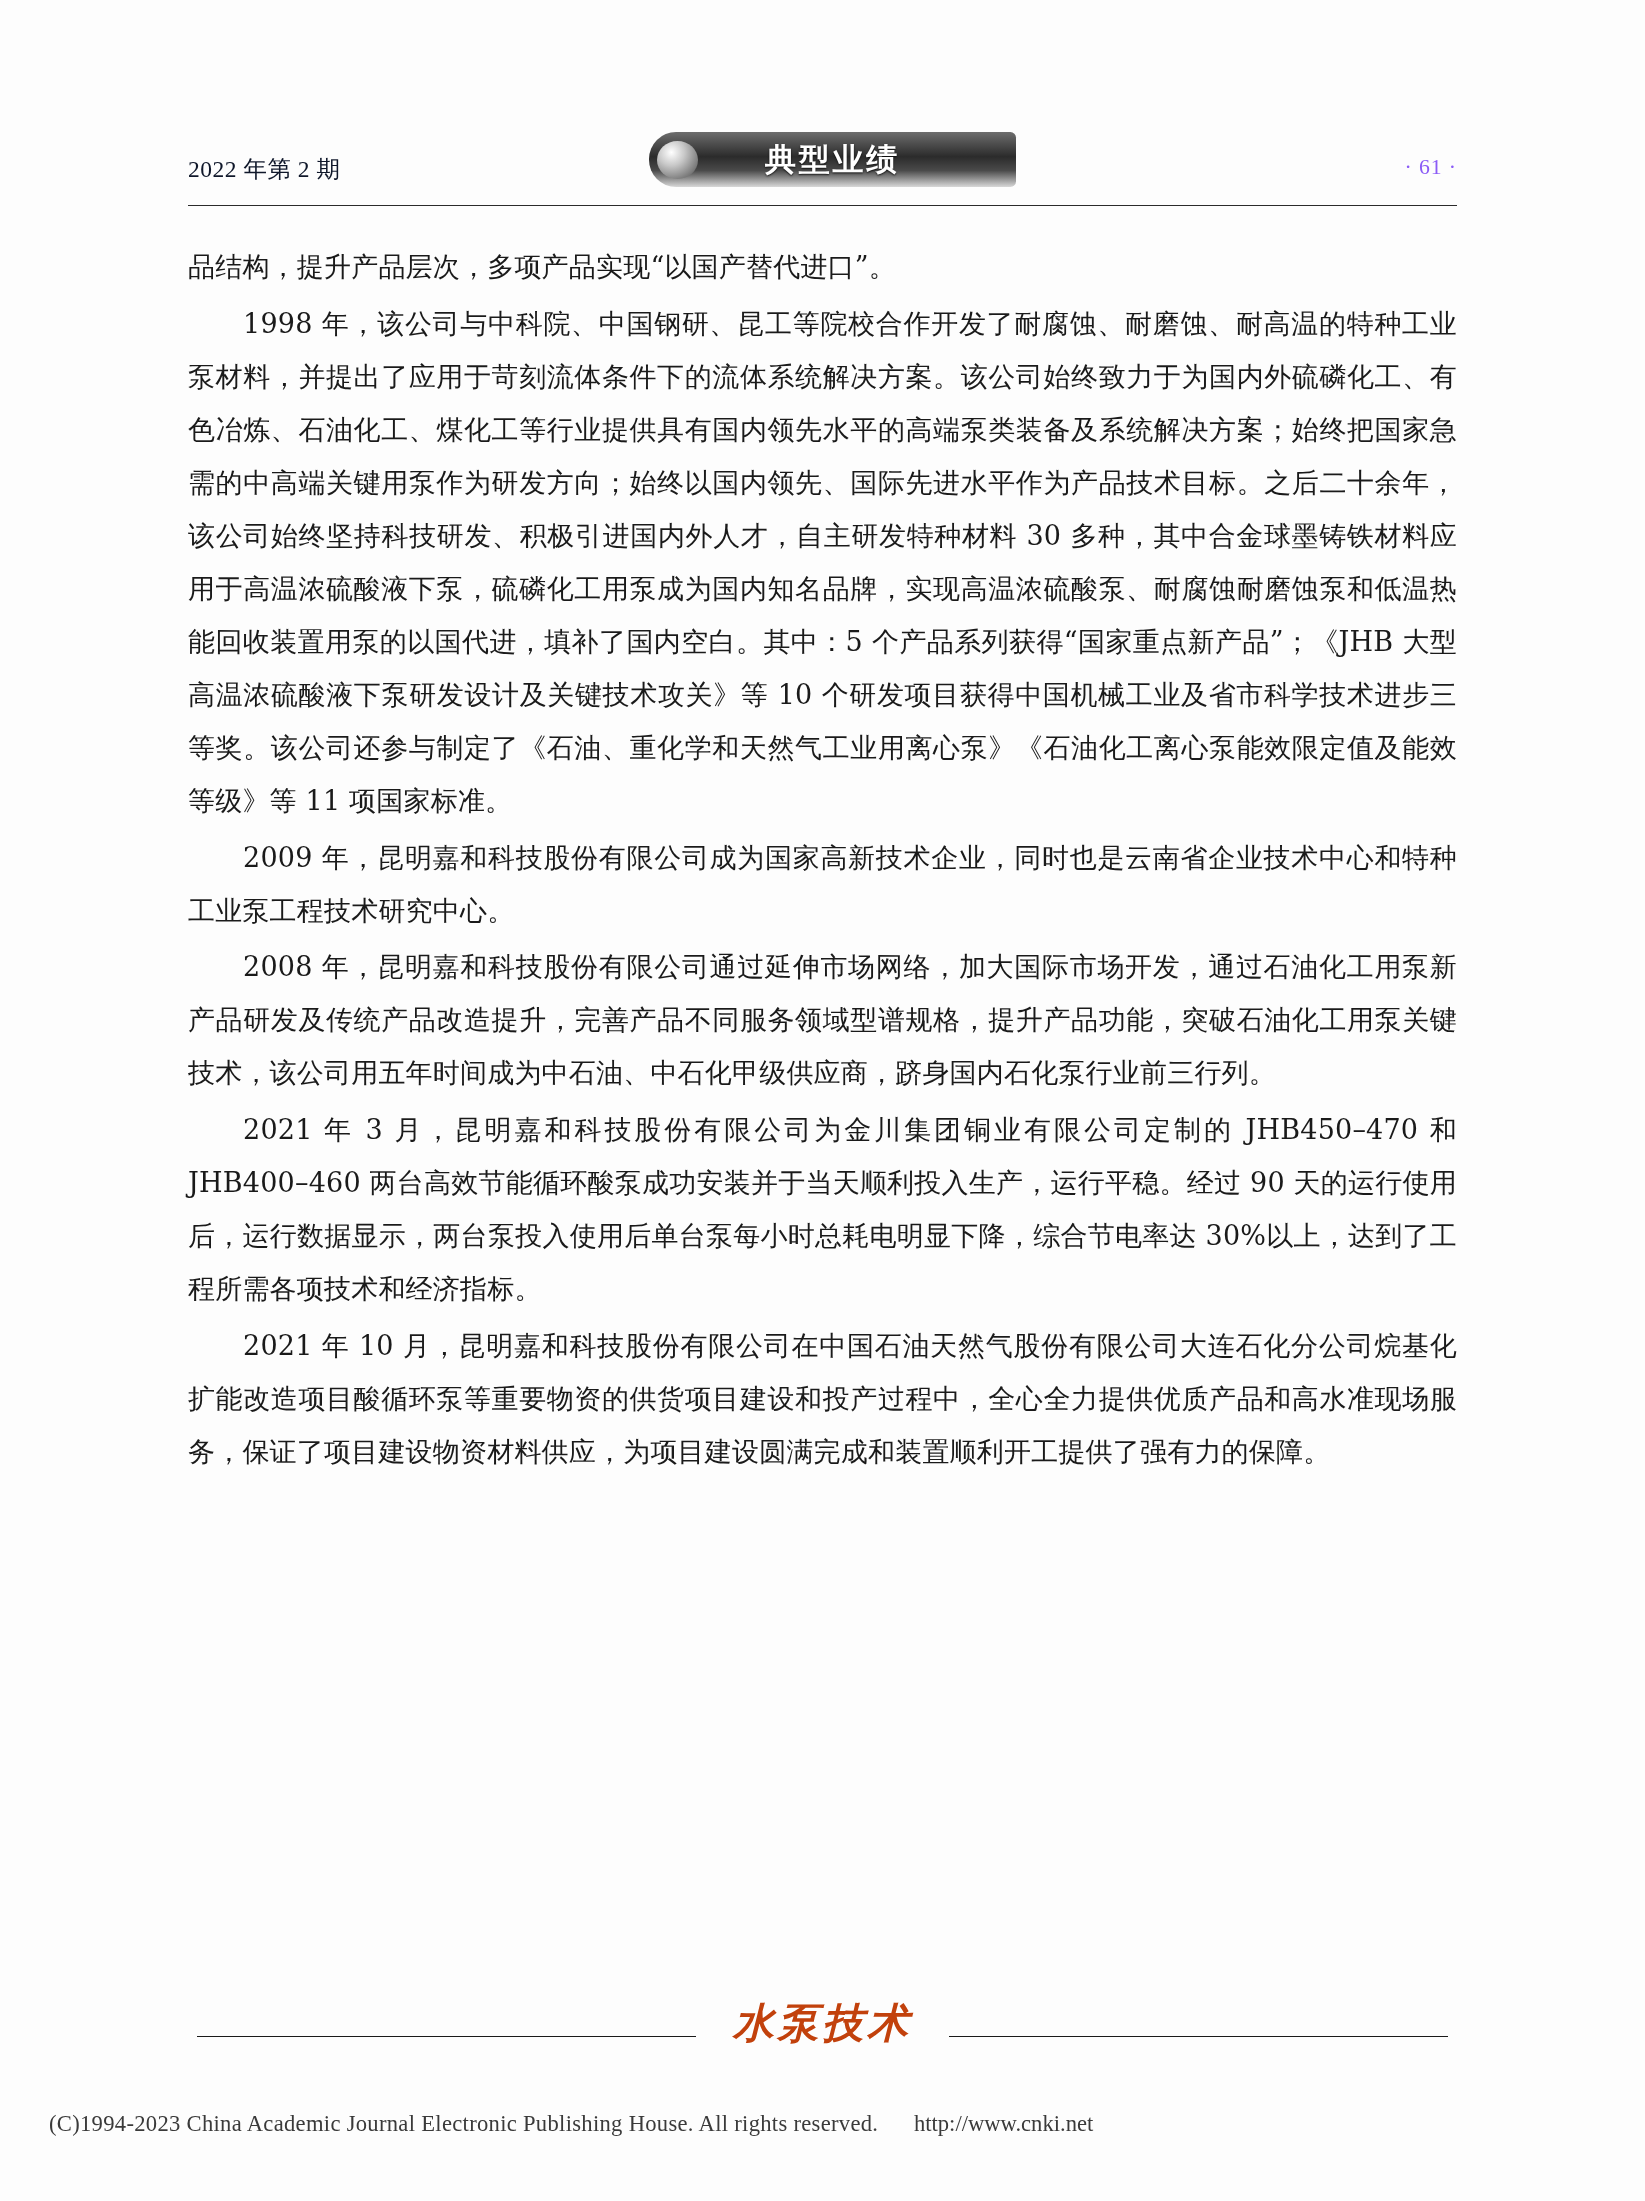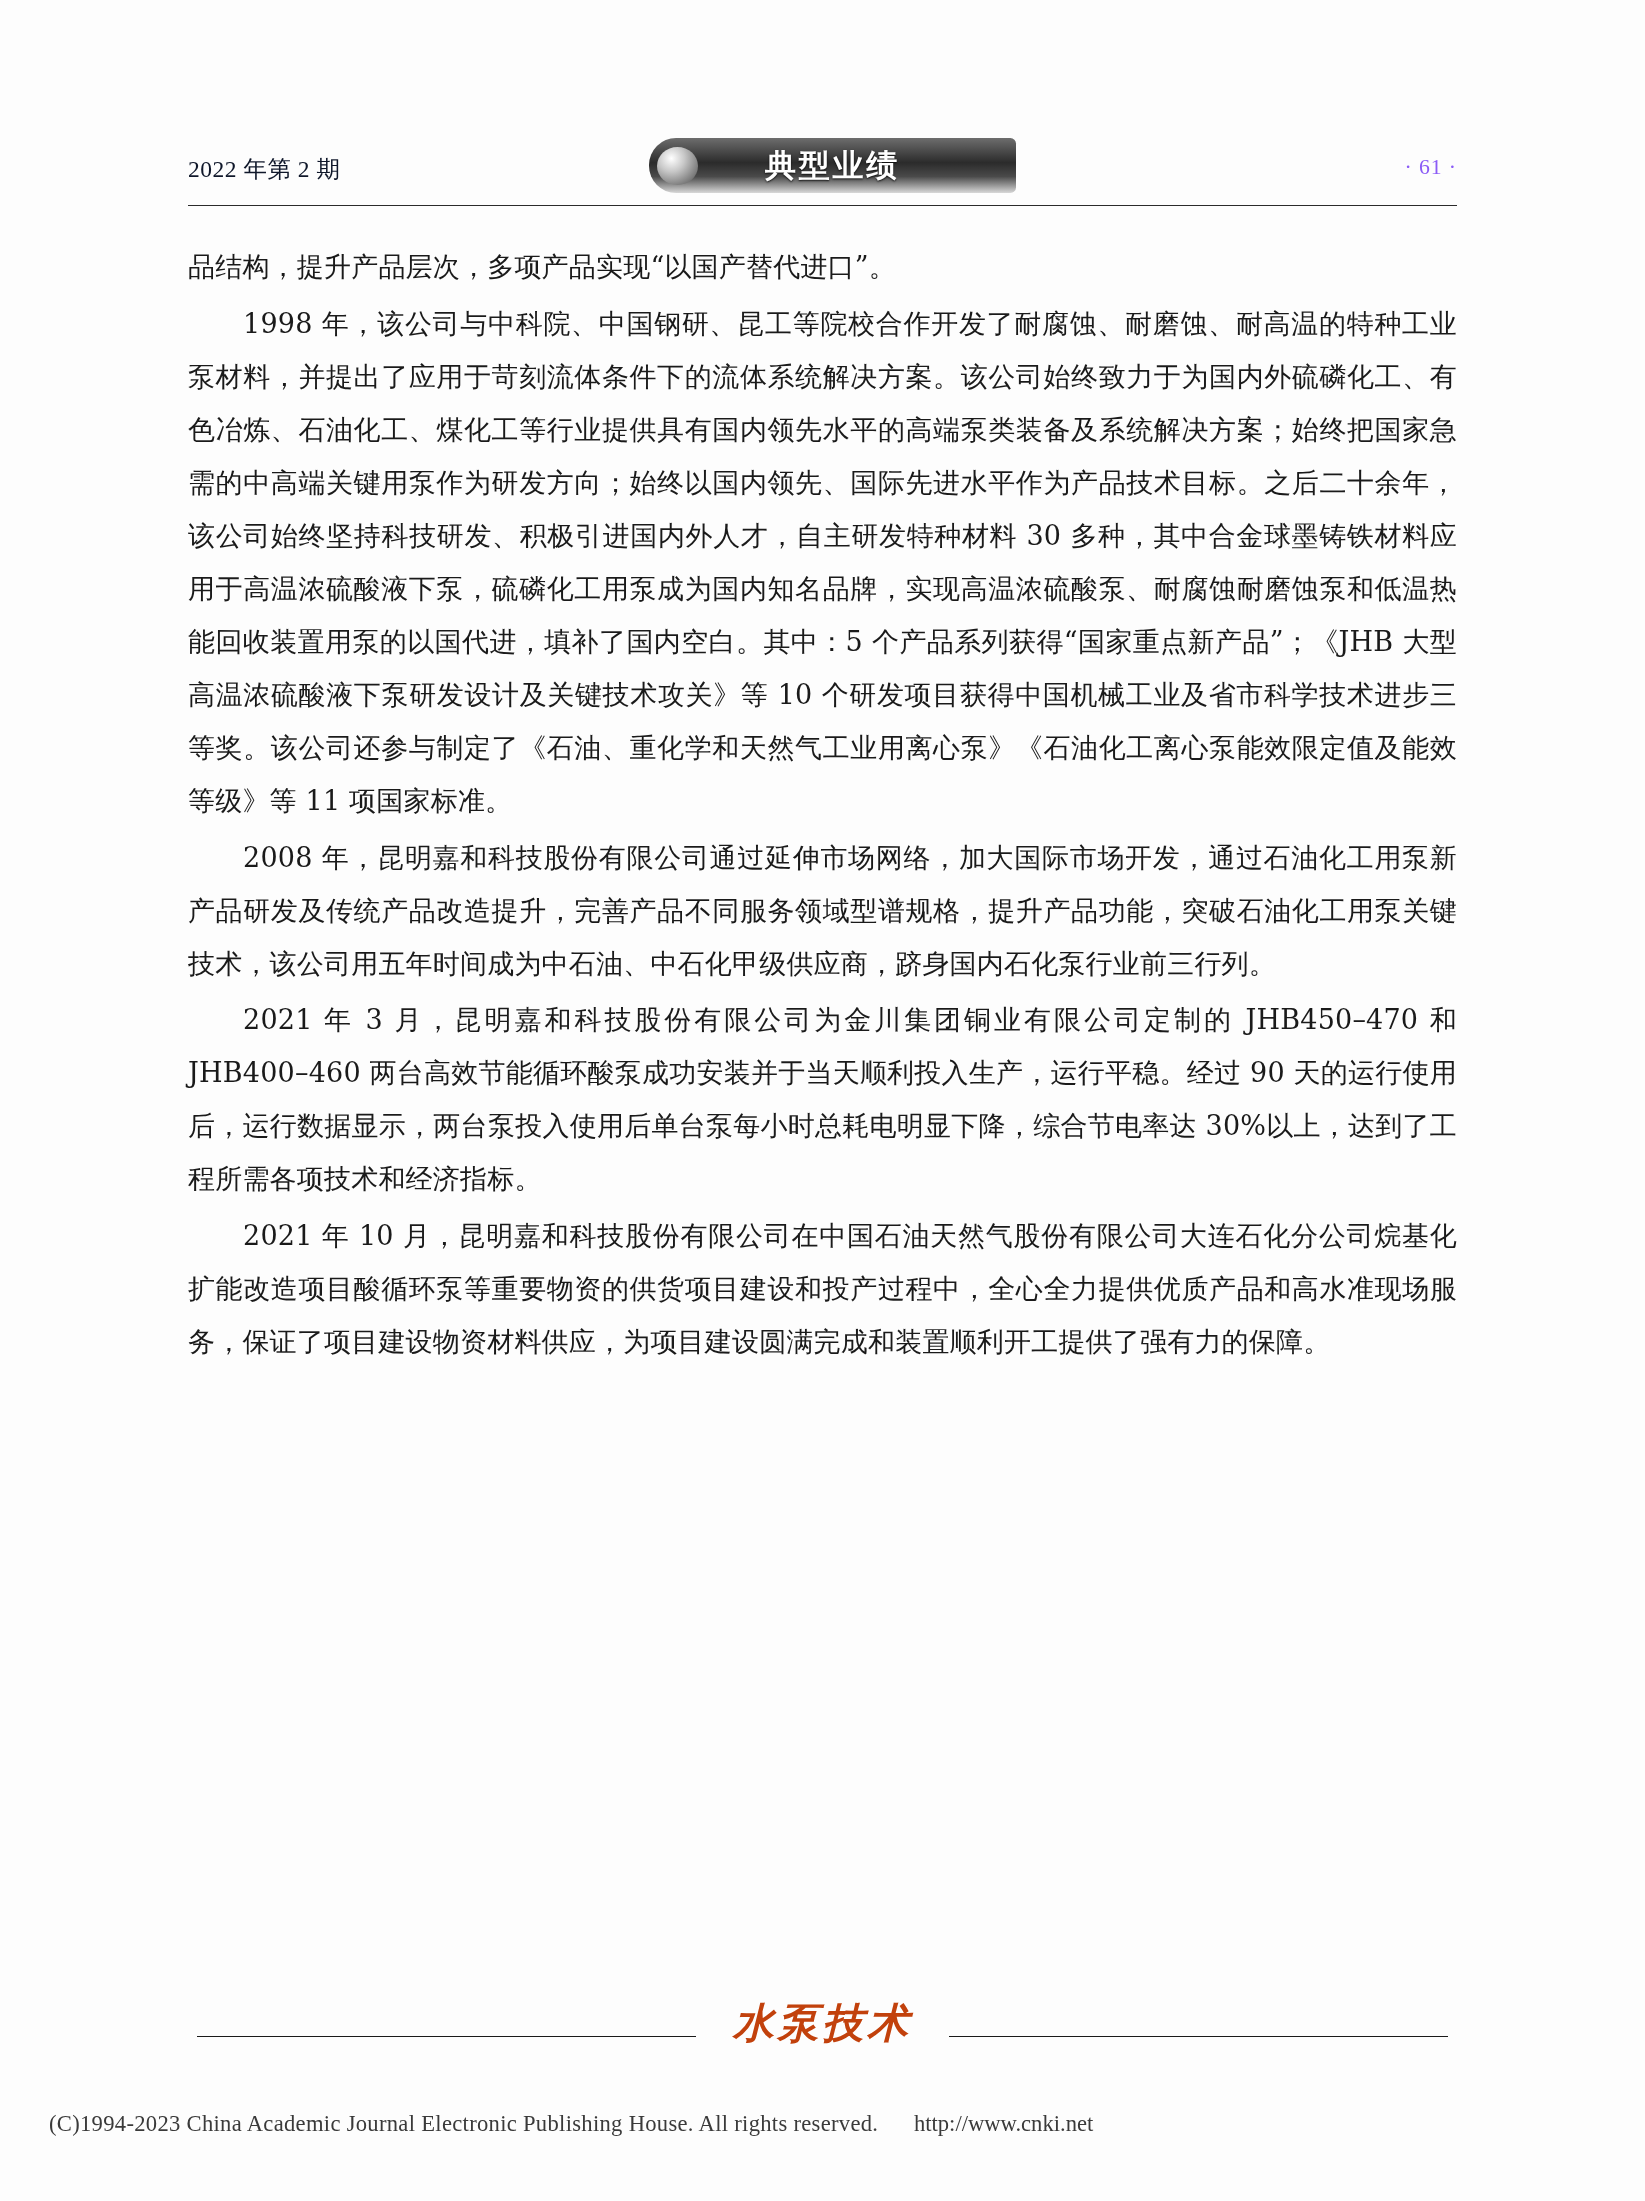--- a/index.html
+++ b/index.html
@@ -34,7 +34,7 @@
   .header-banner {
     position: absolute;
     left: 461px;
-    top: 6px;
+    top: 0px;
     width: 367px;
     height: 39px;
   }

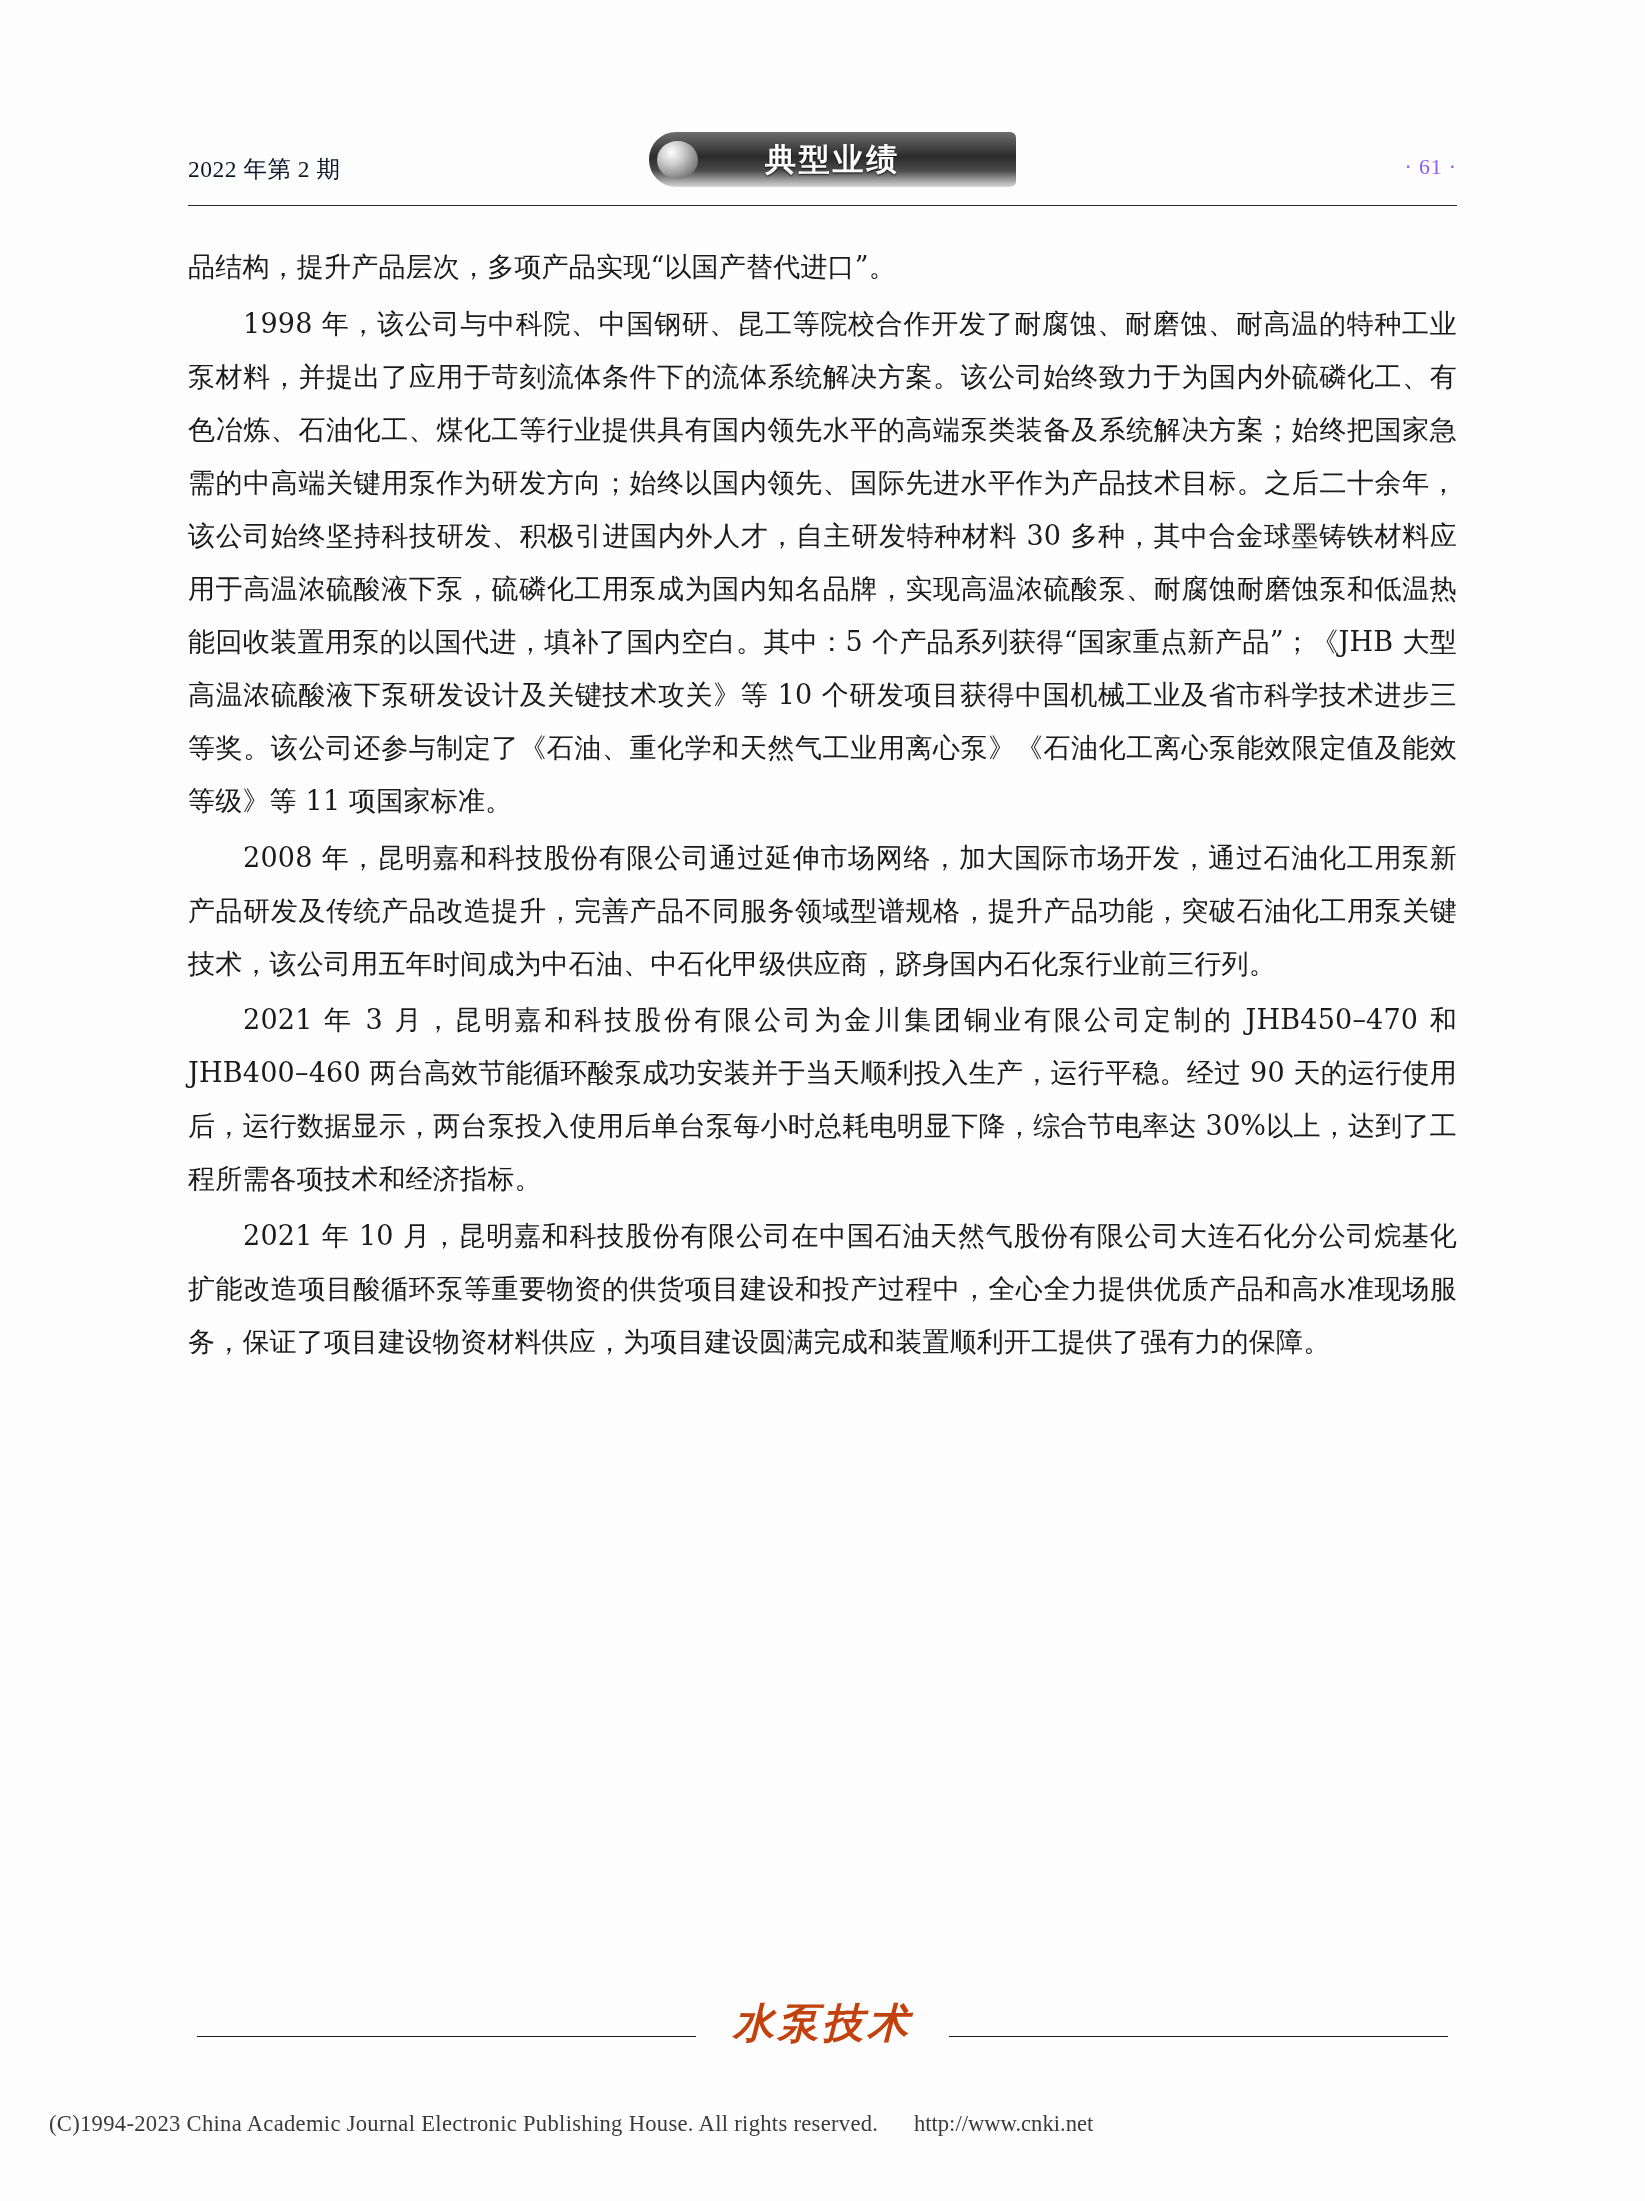--- a/index.html
+++ b/index.html
@@ -192,6 +192,7 @@
 
 
     <p class="indent">1998 年，该公司与中科院、中国钢研、昆工等院校合作开发了耐腐蚀、耐磨蚀、耐高温的特种工业泵材料，并提出了应用于苛刻流体条件下的流体系统解决方案。该公司始终致力于为国内外硫磷化工、有色冶炼、石油化工、煤化工等行业提供具有国内领先水平的高端泵类装备及系统解决方案；始终把国家急需的中高端关键用泵作为研发方向；始终以国内领先、国际先进水平作为产品技术目标。之后二十余年，该公司始终坚持科技研发、积极引进国内外人才，自主研发特种材料 30 多种，其中合金球墨铸铁材料应用于高温浓硫酸液下泵，硫磷化工用泵成为国内知名品牌，实现高温浓硫酸泵、耐腐蚀耐磨蚀泵和低温热能回收装置用泵的以国代进，填补了国内空白。其中：5 个产品系列获得“国家重点新产品”；《JHB 大型高温浓硫酸液下泵研发设计及关键技术攻关》等 10 个研发项目获得中国机械工业及省市科学技术进步三等奖。该公司还参与制定了《石油、重化学和天然气工业用离心泵》《石油化工离心泵能效限定值及能效等级》等 11 项国家标准。</p>
+    <p class="indent">2009 年，昆明嘉和科技股份有限公司成为国家高新技术企业，同时也是云南省企业技术中心和特种工业泵工程技术研究中心。</p>
     <p class="indent">2008 年，昆明嘉和科技股份有限公司通过延伸市场网络，加大国际市场开发，通过石油化工用泵新产品研发及传统产品改造提升，完善产品不同服务领域型谱规格，提升产品功能，突破石油化工用泵关键技术，该公司用五年时间成为中石油、中石化甲级供应商，跻身国内石化泵行业前三行列。</p>
     <p class="indent">2021 年 3 月，昆明嘉和科技股份有限公司为金川集团铜业有限公司定制的 JHB450–470 和 JHB400–460 两台高效节能循环酸泵成功安装并于当天顺利投入生产，运行平稳。经过 90 天的运行使用后，运行数据显示，两台泵投入使用后单台泵每小时总耗电明显下降，综合节电率达 30%以上，达到了工程所需各项技术和经济指标。</p>
     <p class="indent">2021 年 10 月，昆明嘉和科技股份有限公司在中国石油天然气股份有限公司大连石化分公司烷基化扩能改造项目酸循环泵等重要物资的供货项目建设和投产过程中，全心全力提供优质产品和高水准现场服务，保证了项目建设物资材料供应，为项目建设圆满完成和装置顺利开工提供了强有力的保障。</p>

